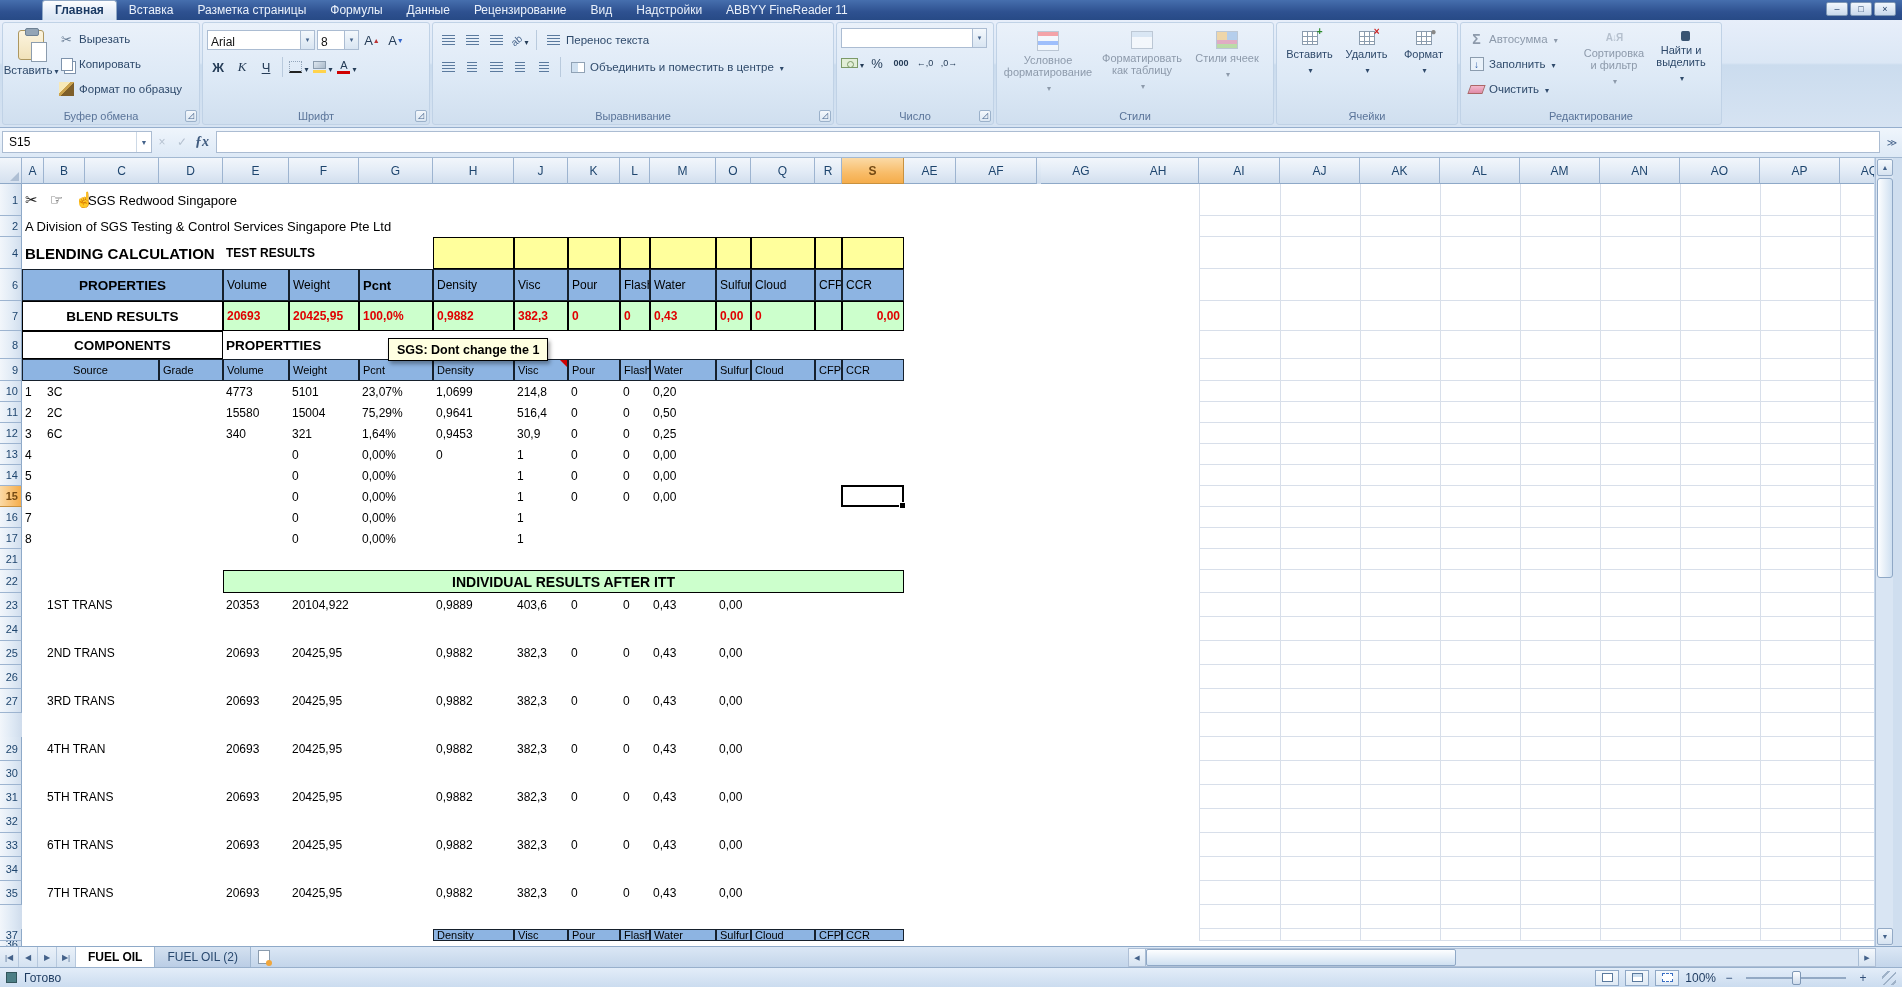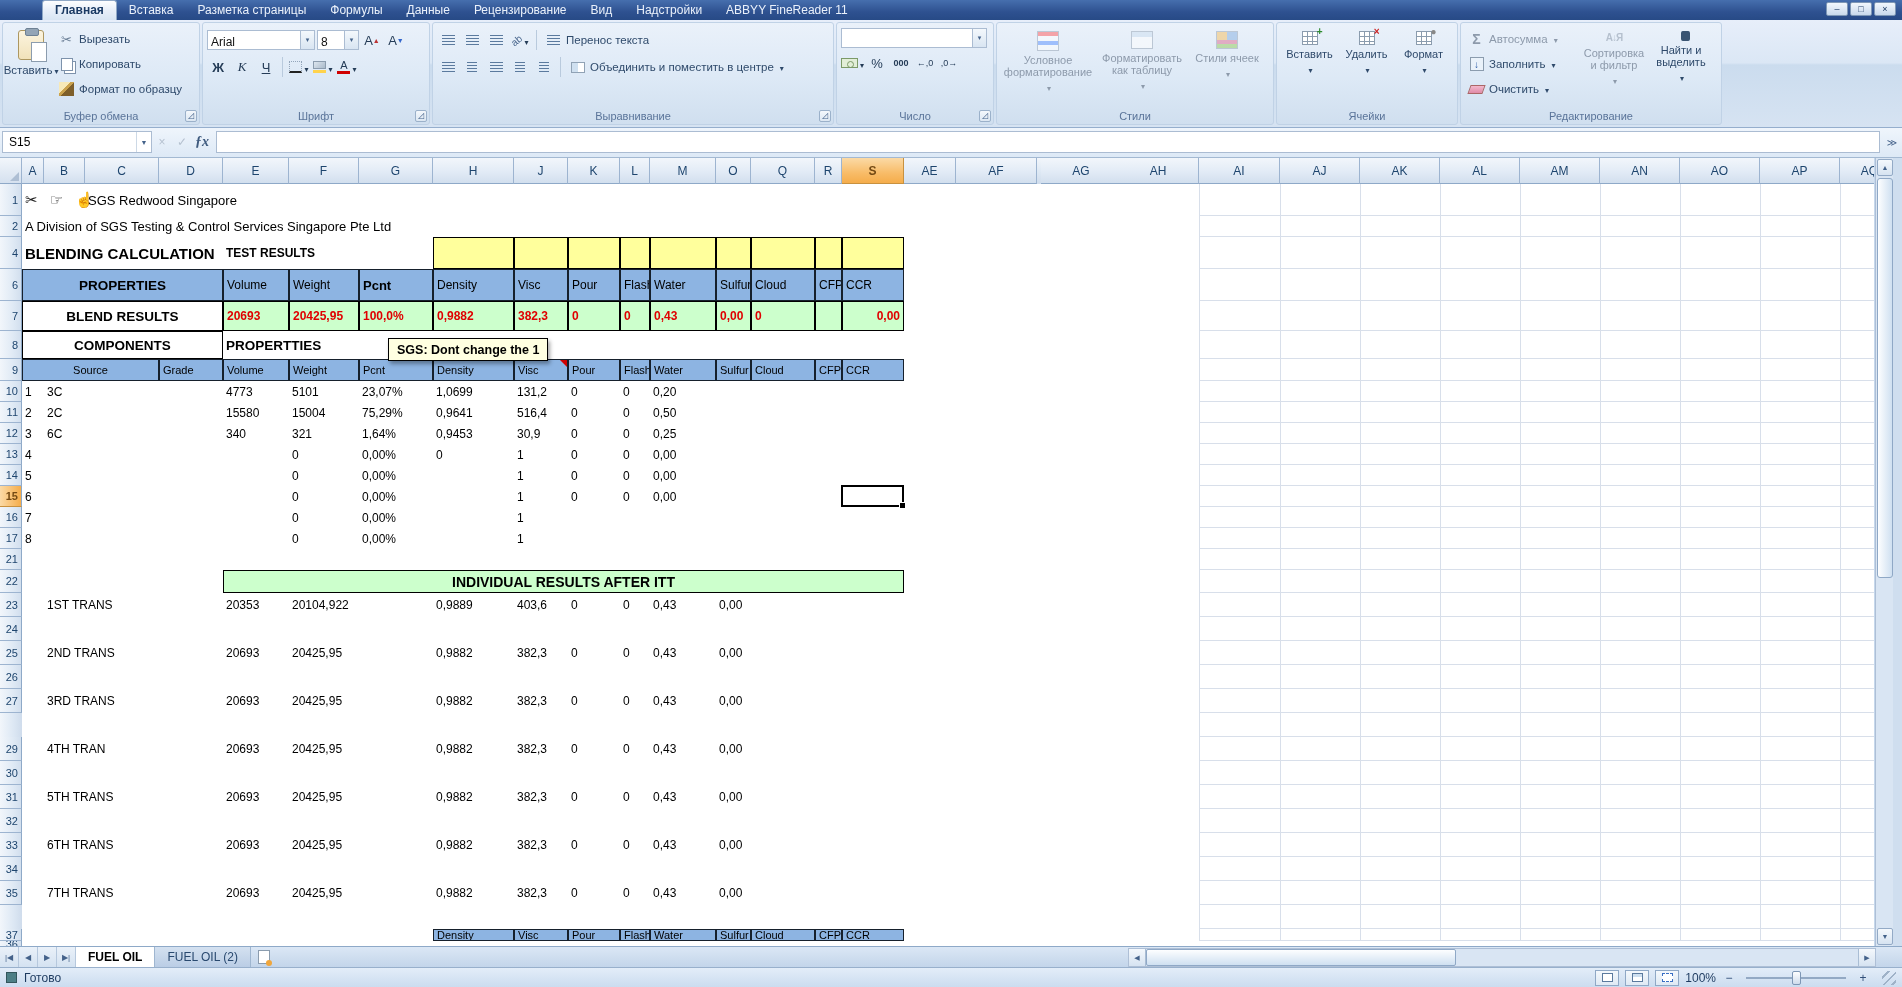--- a/index.html
+++ b/index.html
@@ -603,7 +603,7 @@
         <div class="cell " style="left: 267px; top: 197px; width: 70px; height: 21px;">5101</div>
         <div class="cell " style="left: 337px; top: 197px; width: 74px; height: 21px;">23,07%</div>
         <div class="cell " style="left: 411px; top: 197px; width: 81px; height: 21px;">1,0699</div>
-        <div class="cell " style="left: 492px; top: 197px; width: 54px; height: 21px;">131,2</div>
+        <div class="cell " style="left: 492px; top: 197px; width: 54px; height: 21px;">214,8</div>
         <div class="cell " style="left: 546px; top: 197px; width: 52px; height: 21px;">0</div>
         <div class="cell " style="left: 598px; top: 197px; width: 30px; height: 21px;">0</div>
         <div class="cell " style="left: 628px; top: 197px; width: 66px; height: 21px;">0,20</div>

